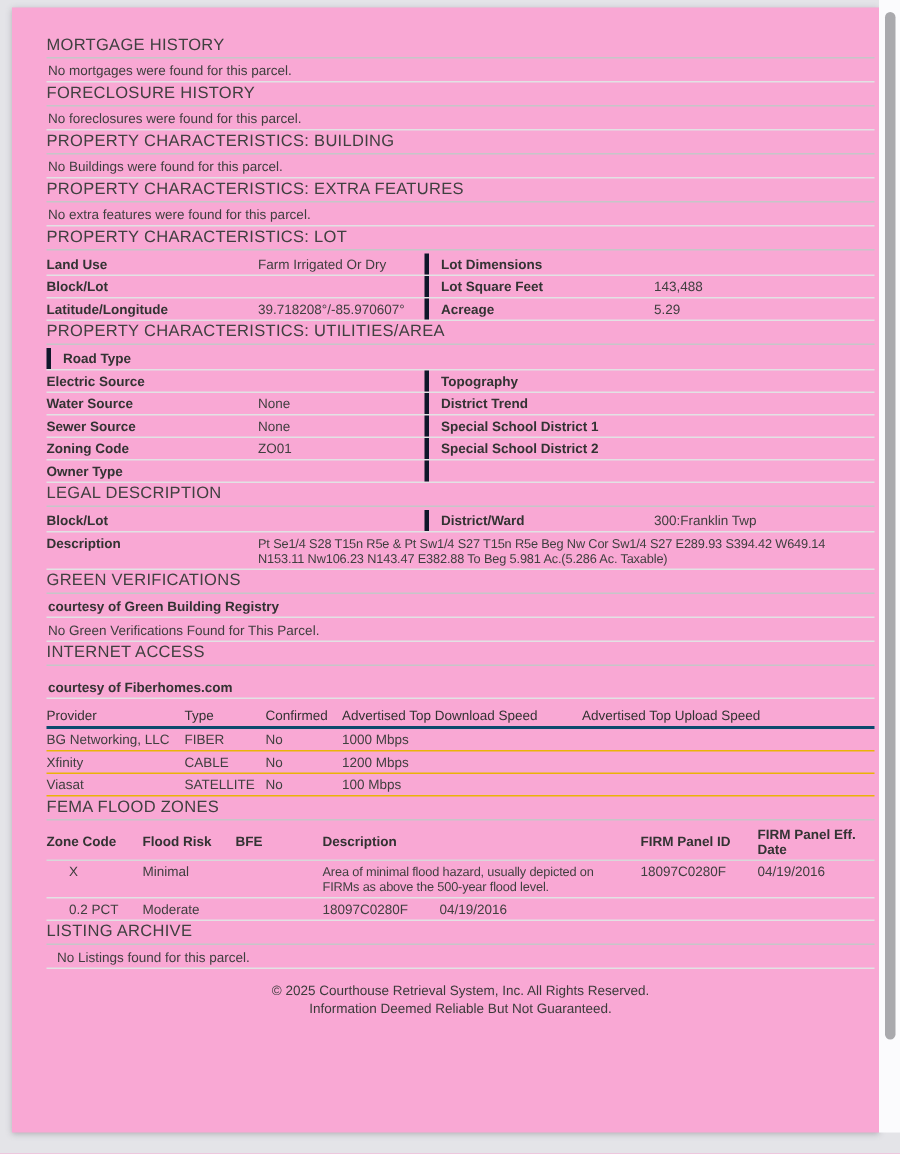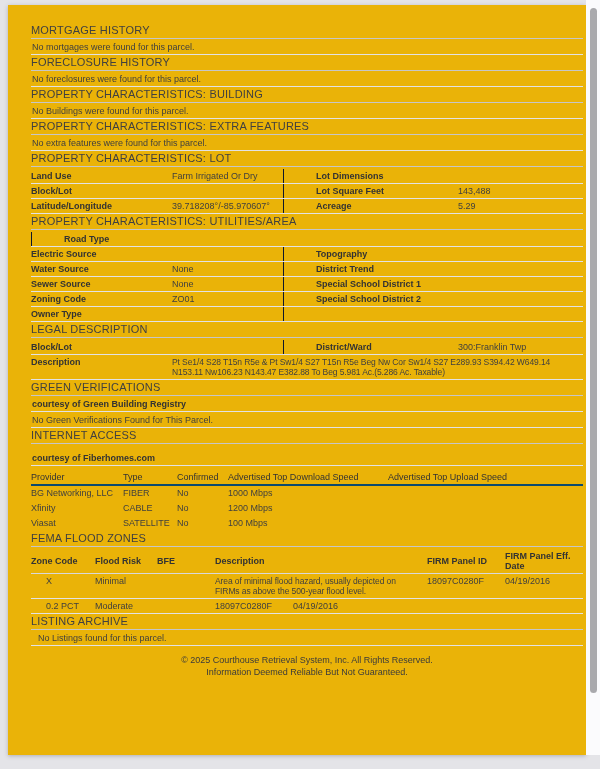--- a/index.html
+++ b/index.html
@@ -12,7 +12,7 @@
   }
   .page {
     position:absolute; left:8px; top:5px; width:578px; height:750px;
-    background:#eab308;
+    background:#f9a8d4;
     box-shadow:0 1px 4px rgba(110,110,120,.45);
     padding:20px 3px 0 23px;
     overflow:hidden;

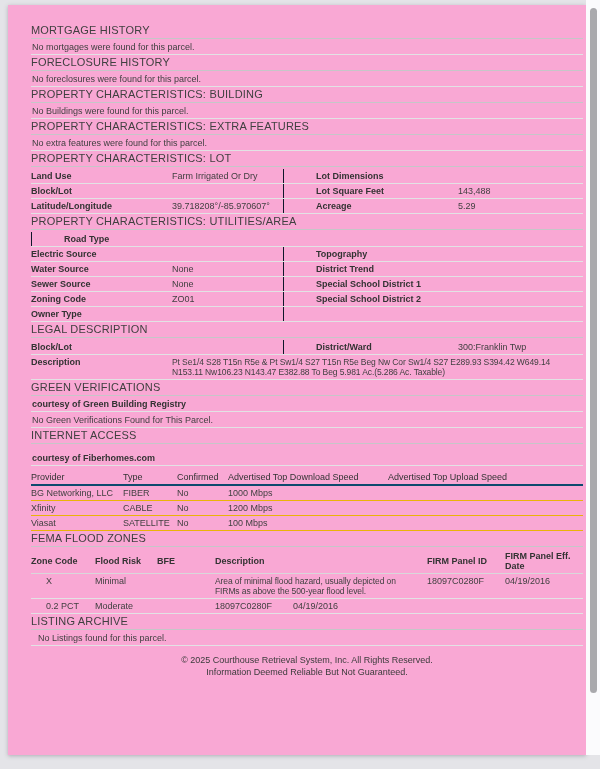--- a/index.html
+++ b/index.html
@@ -38,7 +38,7 @@
   .dtable { margin-top:2px; }
   .d-row { display:flex; border-bottom:1px solid #e2e2e4; font-size:9px; line-height:10px; }
   .d-left { width:252px; display:flex; padding:2px 0; }
-  .d-right { flex:1; border-left:1px solid #0f172a; padding:2px 0 2px 32px; display:flex; }
+  .d-right { flex:1; border-left:3px solid #0f172a; padding:2px 0 2px 8px; display:flex; }
   .d-lbl { width:141px; font-weight:bold; color:#333; flex-shrink:0; }
   .d-right .d-lbl { width:142px; }
   .d-val { flex:1; }

